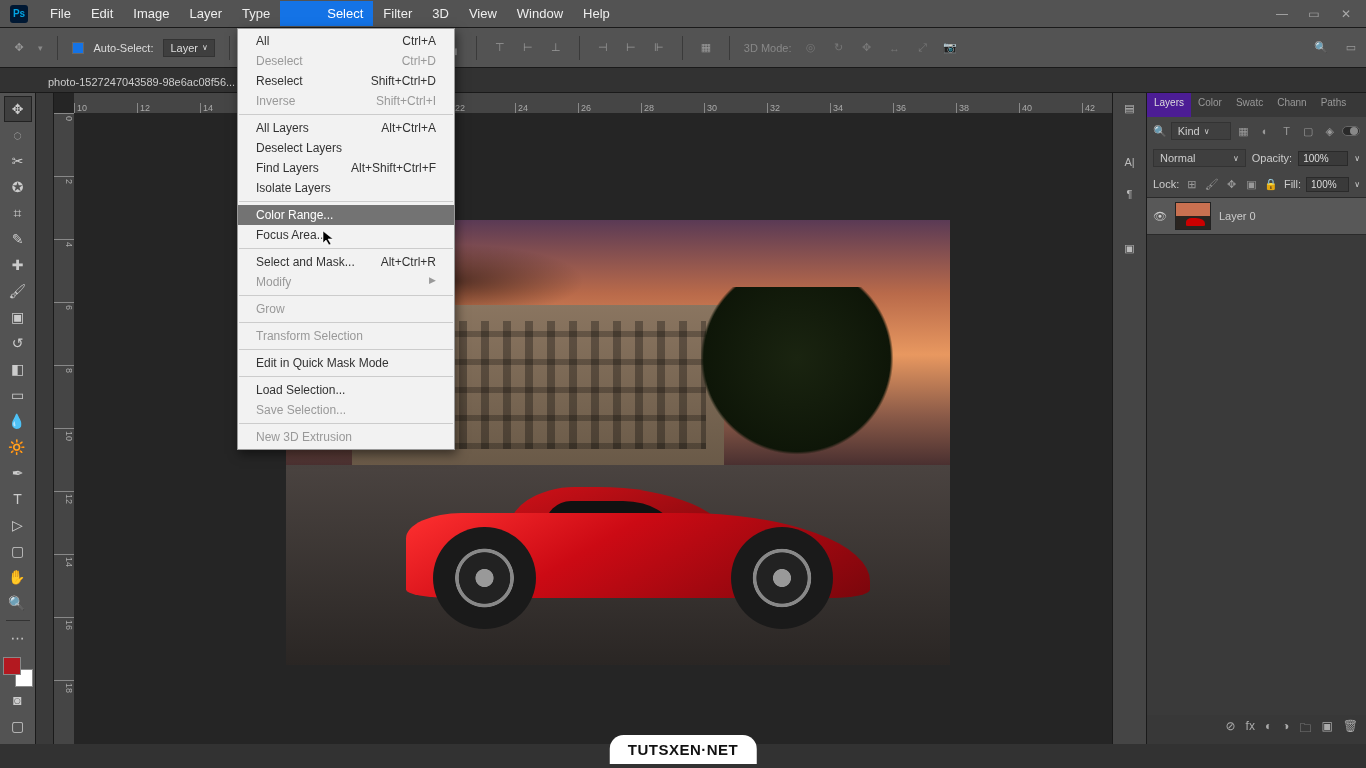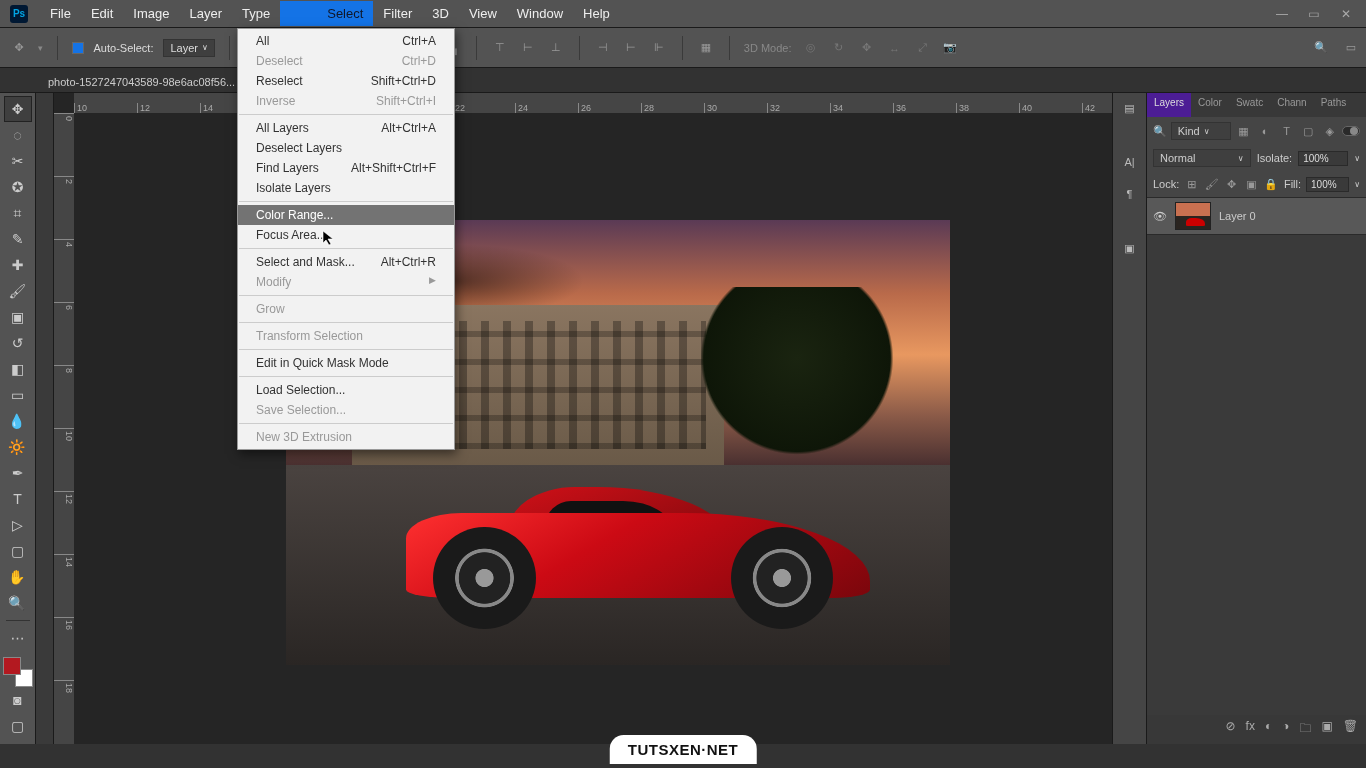--- a/index.html
+++ b/index.html
@@ -8,7 +8,7 @@
 .ps-icon { width: 18px; height: 18px; background: #001833; border-radius: 3px; display: flex; align-items: center; justify-content: center; color: #00a4e4; font-weight: bold; font-size: 10px; margin-right: 12px; }
 .menubar { display: flex; align-items: center; height: 100%; }
 .menubar-item { padding: 5px 10px; color: #eee; cursor: pointer; font-size: 13px; }
-.menubar-item.active { background: #1473e6; color: #0f172a; padding-left: 47px; }
+.menubar-item.active { background: #1473e6; color: #ffffff; padding-left: 47px; }
 .win-controls { margin-left: auto; display: flex; gap: 12px; padding-right: 10px; color: #aaa; font-size: 12px;}
 .win-btn { width: 20px; text-align: center; cursor: pointer;}
 .optionsbar { height: 40px; background: #535353; display: flex; align-items: center; padding-left: 10px; border-bottom: 1px solid #1a1a1a; gap: 10px; color: #ddd; font-size: 11px;}

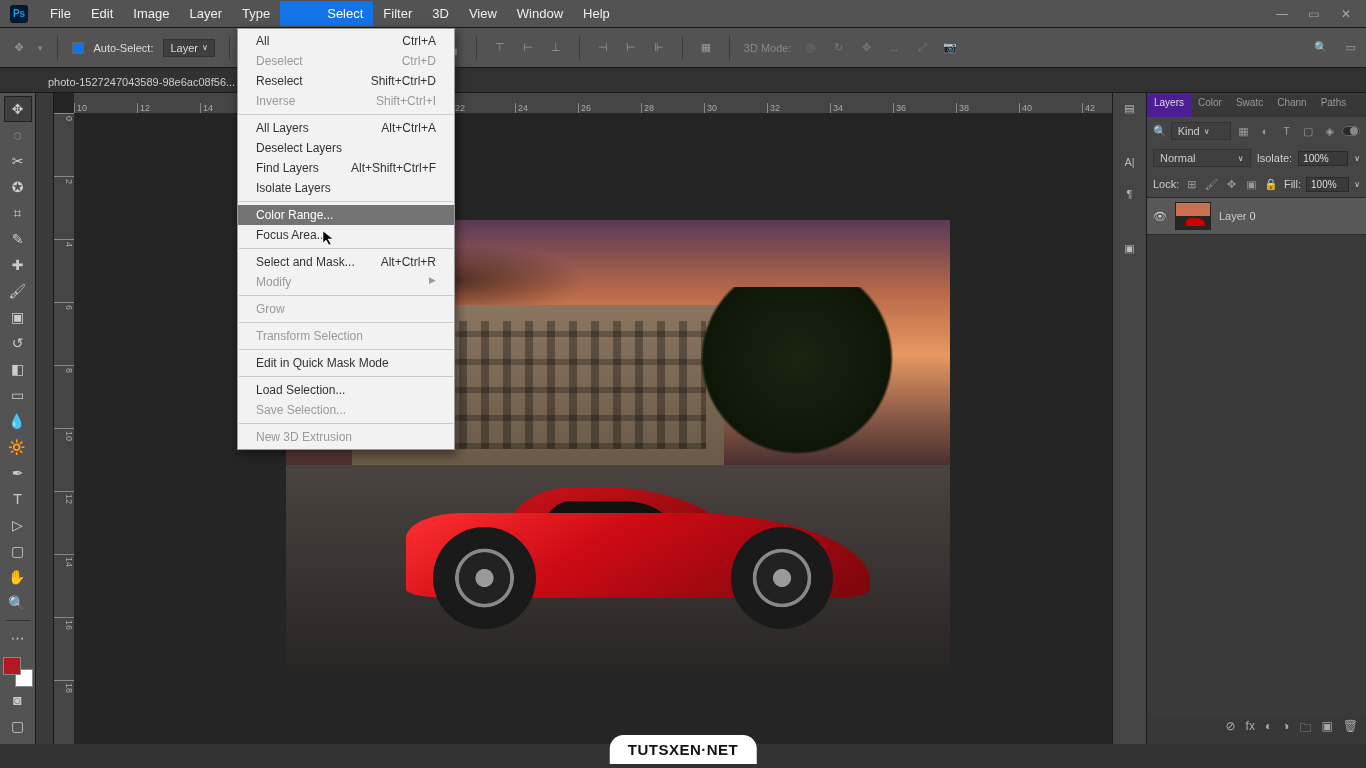--- a/index.html
+++ b/index.html
@@ -265,7 +265,7 @@
         <span>Normal</span>
           <span style="font-size:8px;margin-left:auto">∨</span>
       </span>
-      <span>Isolate:</span>
+      <span>Opacity:</span>
       <span class="mini-inp">100%</span>
       <span style="font-size:8px">∨</span>
     </div>

